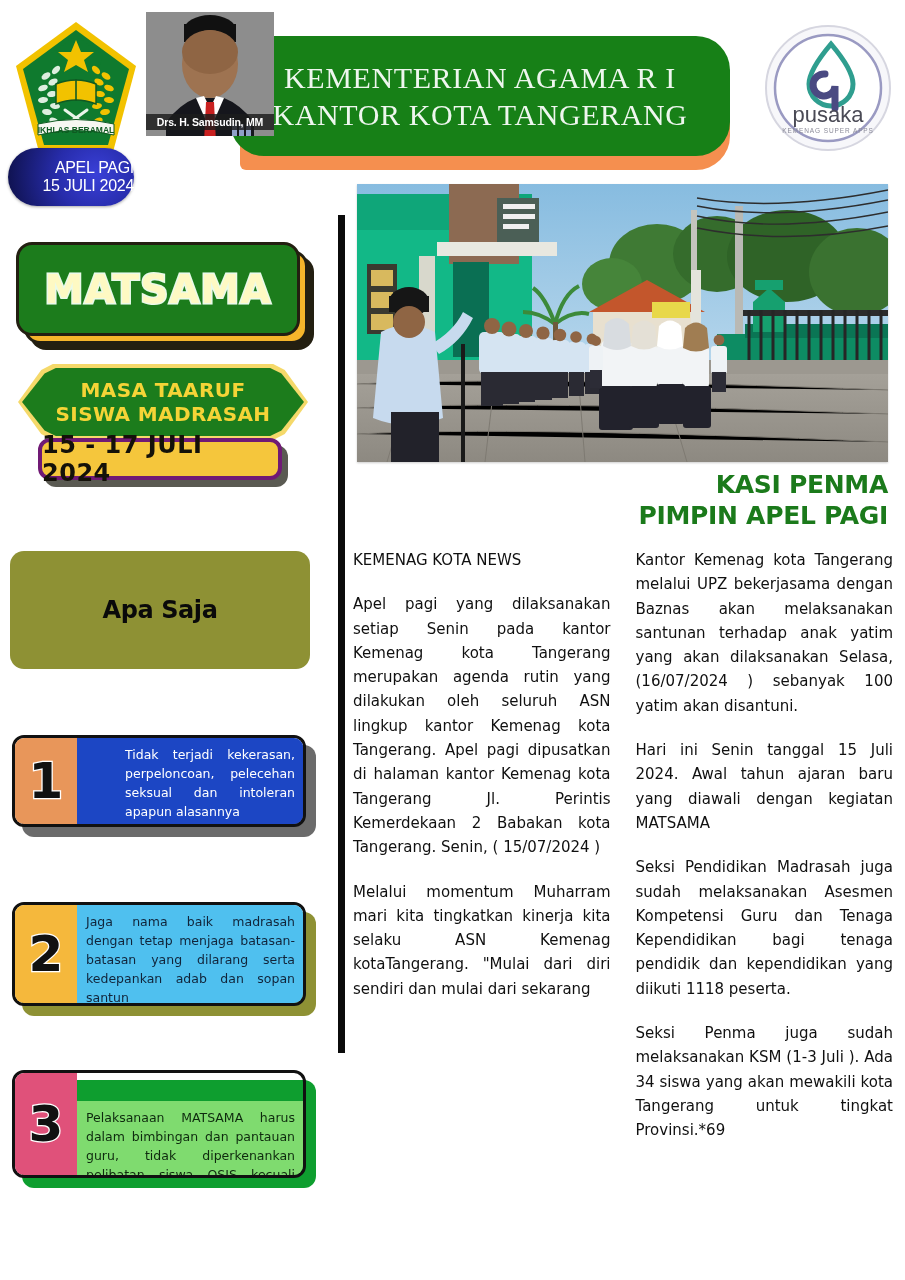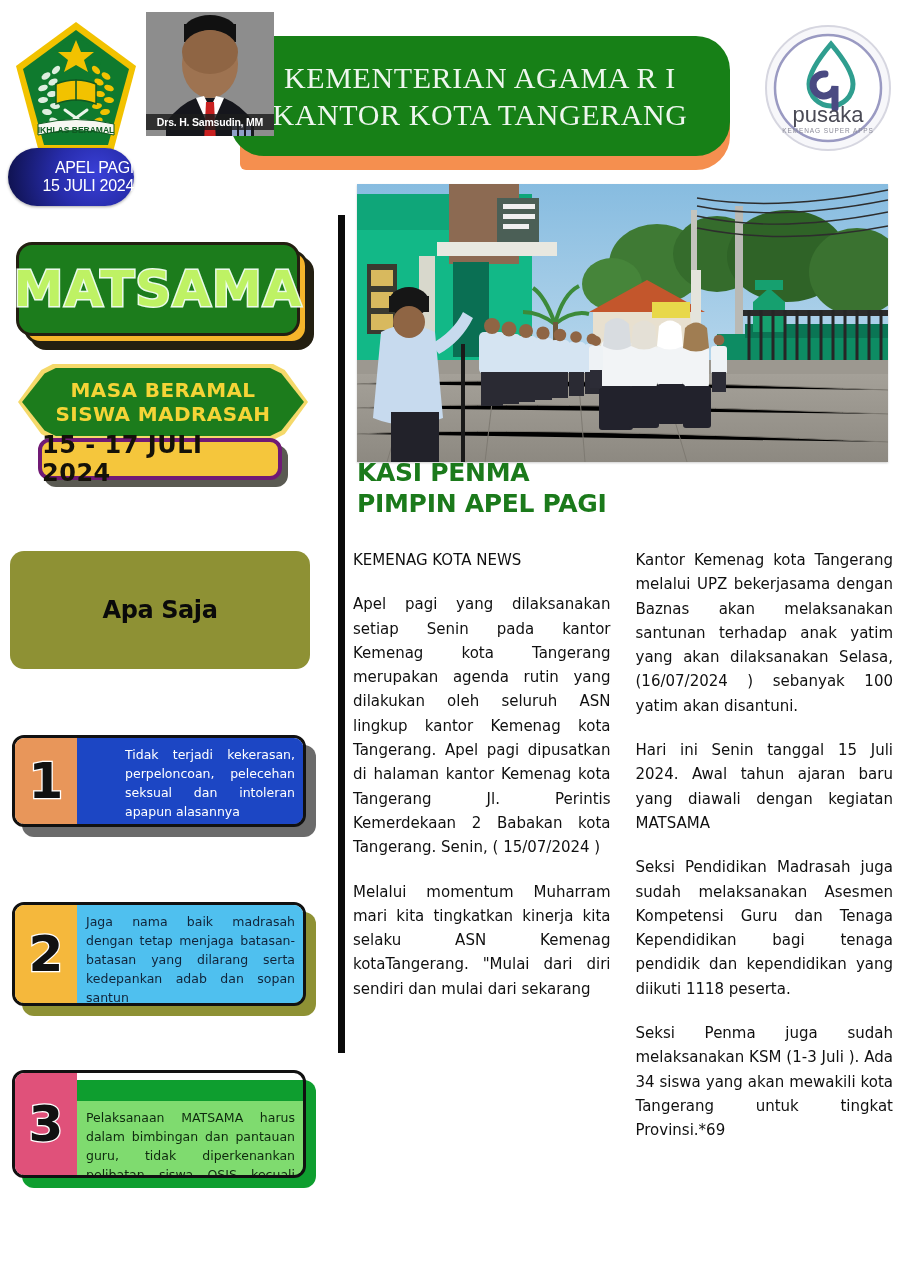--- a/index.html
+++ b/index.html
@@ -152,10 +152,10 @@
     display: flex; align-items: center; justify-content: center;
   }
   .matsama-green span {
-    font-size: 50px;
+    font-size: 39px;
     font-weight: 900;
     letter-spacing: 1px;
-    color: #bef264;
+    color: #fef9c3;
     -webkit-text-stroke: 3px #eafaea;
     paint-order: stroke fill;
     font-family: "DejaVu Sans", sans-serif;

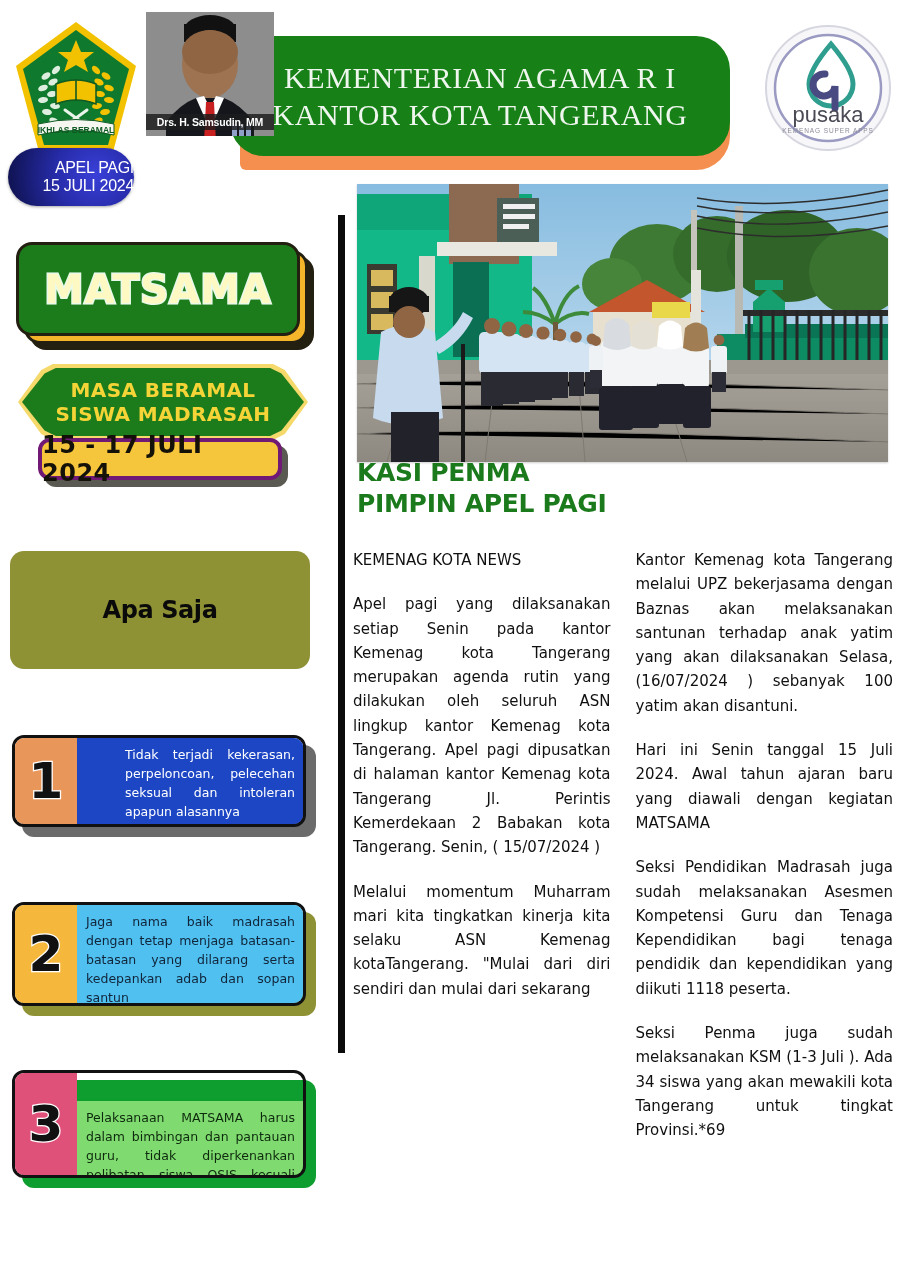--- a/index.html
+++ b/index.html
@@ -432,7 +432,7 @@
   <div class="taaruf-wrap">
     <div class="taaruf-outer"></div>
     <div class="taaruf-inner">
-      <span>MASA BERAMAL</span>
+      <span>MASA TAARUF</span>
       <span>SISWA MADRASAH</span>
     </div>
   </div>

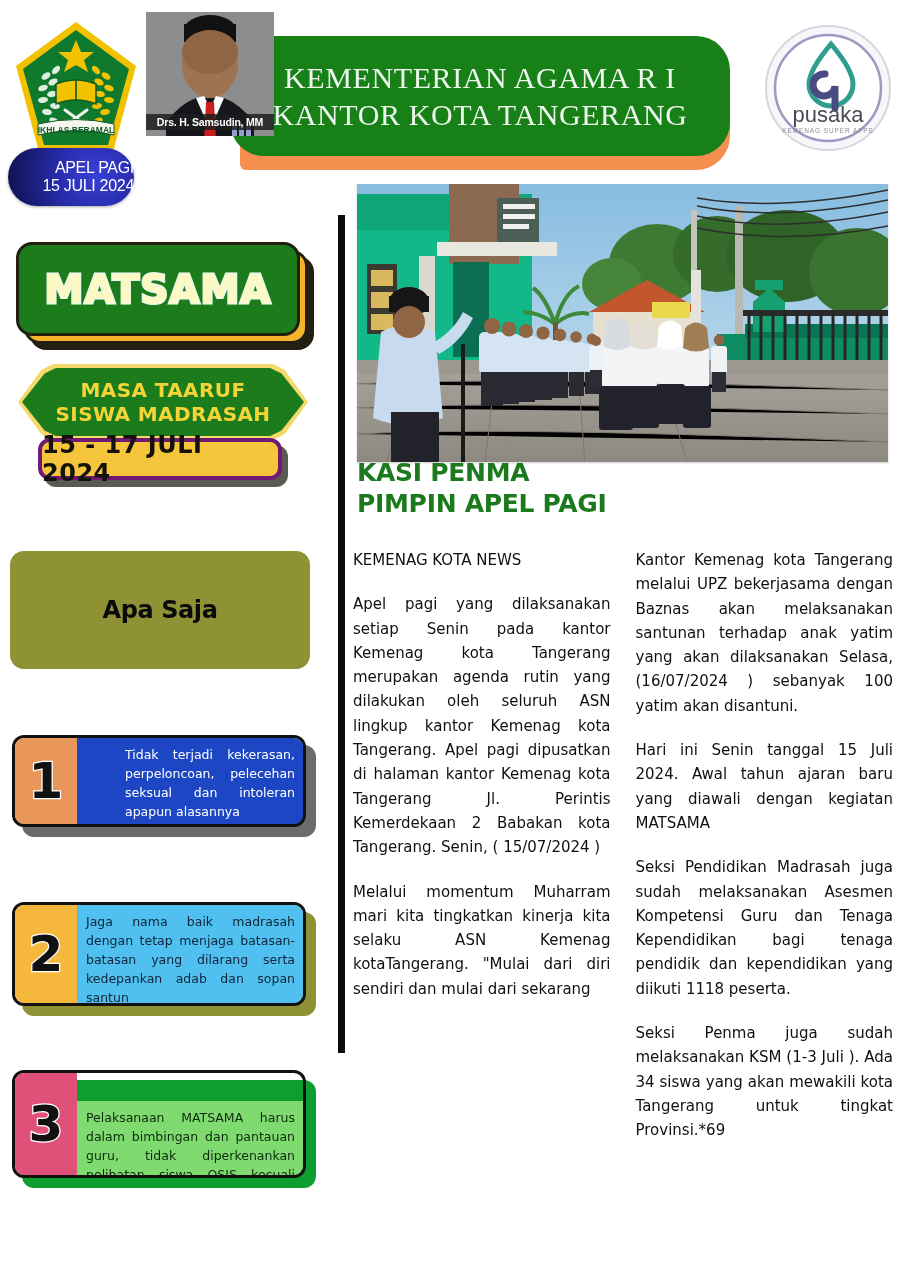--- a/index.html
+++ b/index.html
@@ -295,9 +295,9 @@
 
   .headline {
     position: absolute;
-    left: 357px; top: 458px;
+    left: 357px; top: 470px;
     width: 531px;
-    text-align: left;
+    text-align: right;
   }
   .headline span {
     display: block;

